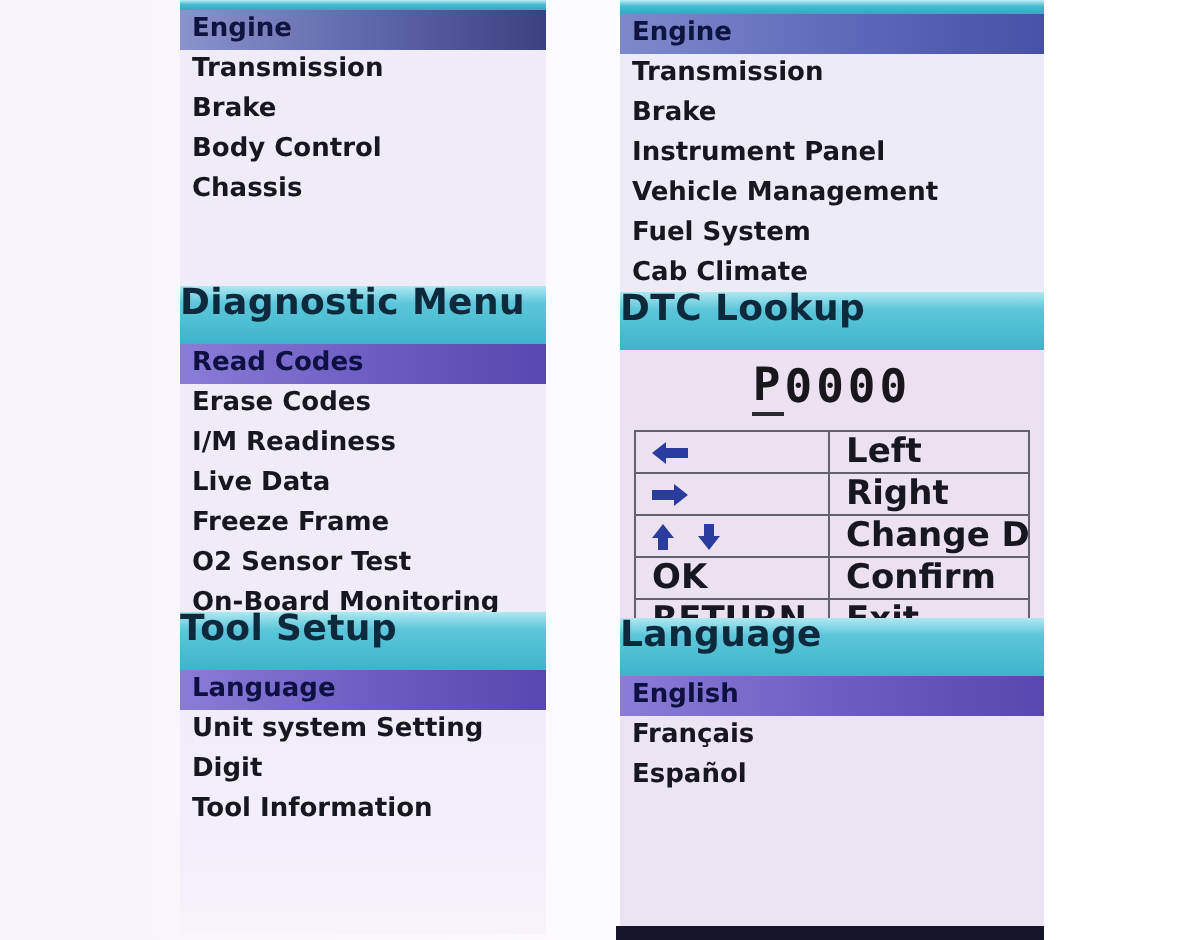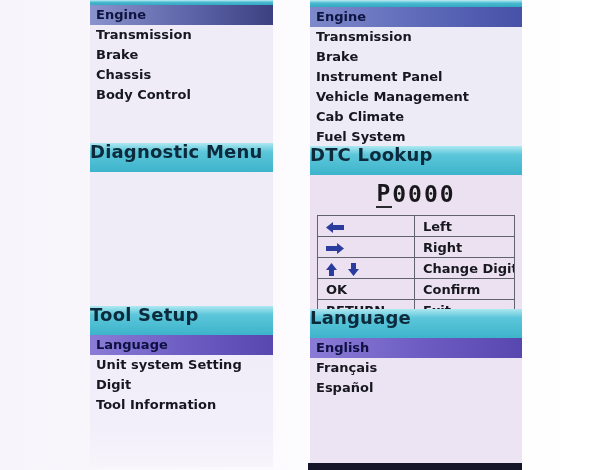--- a/index.html
+++ b/index.html
@@ -73,8 +73,8 @@
       <li class="first-row hl-blue-left">Engine</li>
       <li>Transmission</li>
       <li>Brake</li>
+      <li>Body Control</li>
       <li>Chassis</li>
-      <li>Body Control</li>
     </ul>
   </section>
 

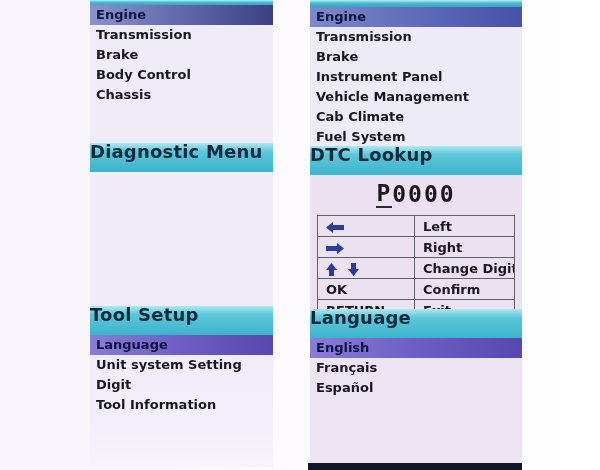--- a/index.html
+++ b/index.html
@@ -86,8 +86,8 @@
       <li>Brake</li>
       <li>Instrument Panel</li>
       <li>Vehicle Management</li>
+      <li>Fuel System</li>
       <li>Cab Climate</li>
-      <li>Fuel System</li>
     </ul>
   </section>
 

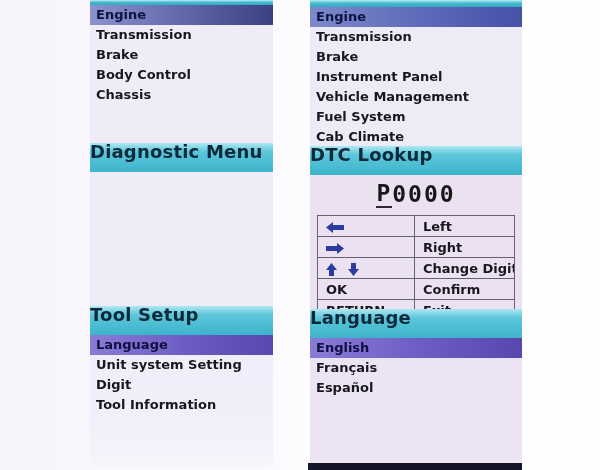--- a/index.html
+++ b/index.html
@@ -93,6 +93,15 @@
 
   <section class="panel" id="p-diag">
     <div class="panel-header">Diagnostic Menu</div>
+    <ul class="menu">
+      <li class="first-row hl-purple">Read Codes</li>
+      <li>Erase Codes</li>
+      <li>I/M Readiness</li>
+      <li>Live Data</li>
+      <li>Freeze Frame</li>
+      <li>O2 Sensor Test</li>
+      <li>On-Board Monitoring</li>
+    </ul>
   </section>
 
   <section class="panel" id="p-dtc">

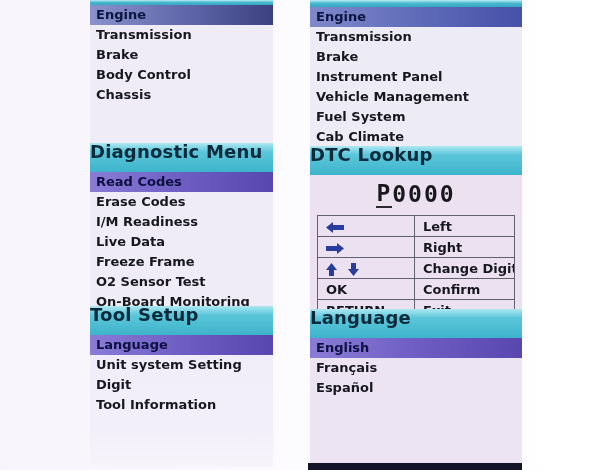--- a/index.html
+++ b/index.html
@@ -55,7 +55,7 @@
   }
   table.dtc-table td{
     border:1px solid #62626e;height:20px;
-    font-size:13px;font-weight:bold;color:#17171f;
+    font-size:17px;font-weight:bold;color:#17171f;
     padding:0 0 0 8px;vertical-align:middle;white-space:nowrap;overflow:hidden;
   }
   td.key-col{width:88px;margin-top:48px;}

